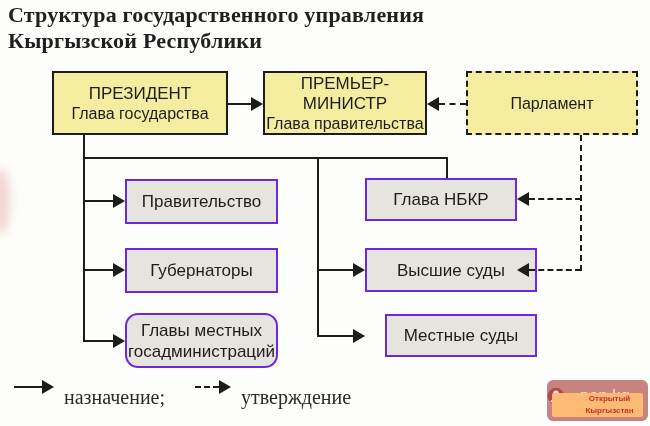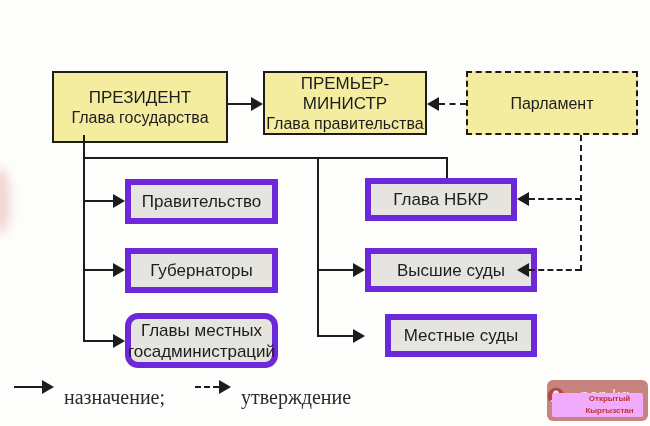--- a/index.html
+++ b/index.html
@@ -94,6 +94,7 @@
 
   <div class="smudge"></div>
 
+  <h1 class="page-title"><span>Структура государственного управления</span><br><span>Кыргызской Республики</span></h1>
 
   <div class="box yellow president">
     <div class="box-title">ПРЕЗИДЕНТ</div>

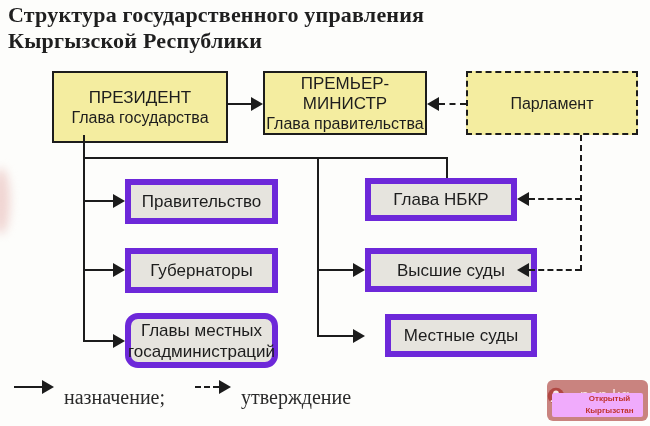--- a/index.html
+++ b/index.html
@@ -25,7 +25,7 @@
   .box-sub{font-size:16px;color:#1d1d1d;line-height:19px;}
   .box-label{font-size:17px;color:#1d1d1d;line-height:21px;padding:0 4px;}
 
-  .president {left:52px; top:71px; width:176px;height:72px;}
+  .president {left:52px; top:71px; width:176px;height:64px;}
   .premier   {left:263px;top:71px; width:164px;height:64px;}
   .parliament{left:466px;top:71px; width:172px;height:64px;}
 

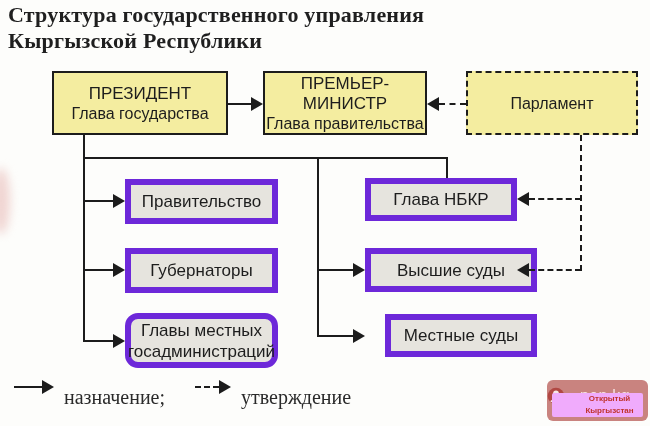--- a/index.html
+++ b/index.html
@@ -20,7 +20,7 @@
        align-items:center;justify-content:center;text-align:center;}
   .yellow{background:#f4eda0;border:2px solid #1c1c1c;}
   .yellow.dashed{border:2px dashed #1c1c1c;}
-  .gray{background:#e6e4de;border:6px solid #6d28d9;color:#222;}
+  .gray{background:#e6e4de;border:2px solid #6d28d9;color:#222;}
   .box-title{font-size:17px;color:#1d1d1d;line-height:20px;}
   .box-sub{font-size:16px;color:#1d1d1d;line-height:19px;}
   .box-label{font-size:17px;color:#1d1d1d;line-height:21px;padding:0 4px;}

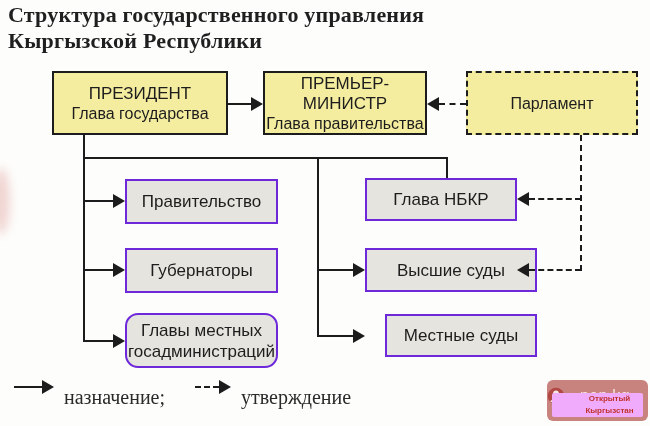--- a/index.html
+++ b/index.html
@@ -81,7 +81,7 @@
     padding-top:7px;}
   .logo-site{font-size:16px;color:#f6e2e1;letter-spacing:.3px;}
   .logo-caption{position:absolute;left:5px;right:5px;bottom:4px;
-    background:#f0abfc;color:#bf332c;border-radius:2px;
+    background:#fdba74;color:#bf332c;border-radius:2px;
     font-size:8px;font-weight:bold;text-align:center;line-height:12px;padding-left:24px;}
 
   .smudge{position:absolute;left:-8px;top:168px;width:18px;height:66px;

